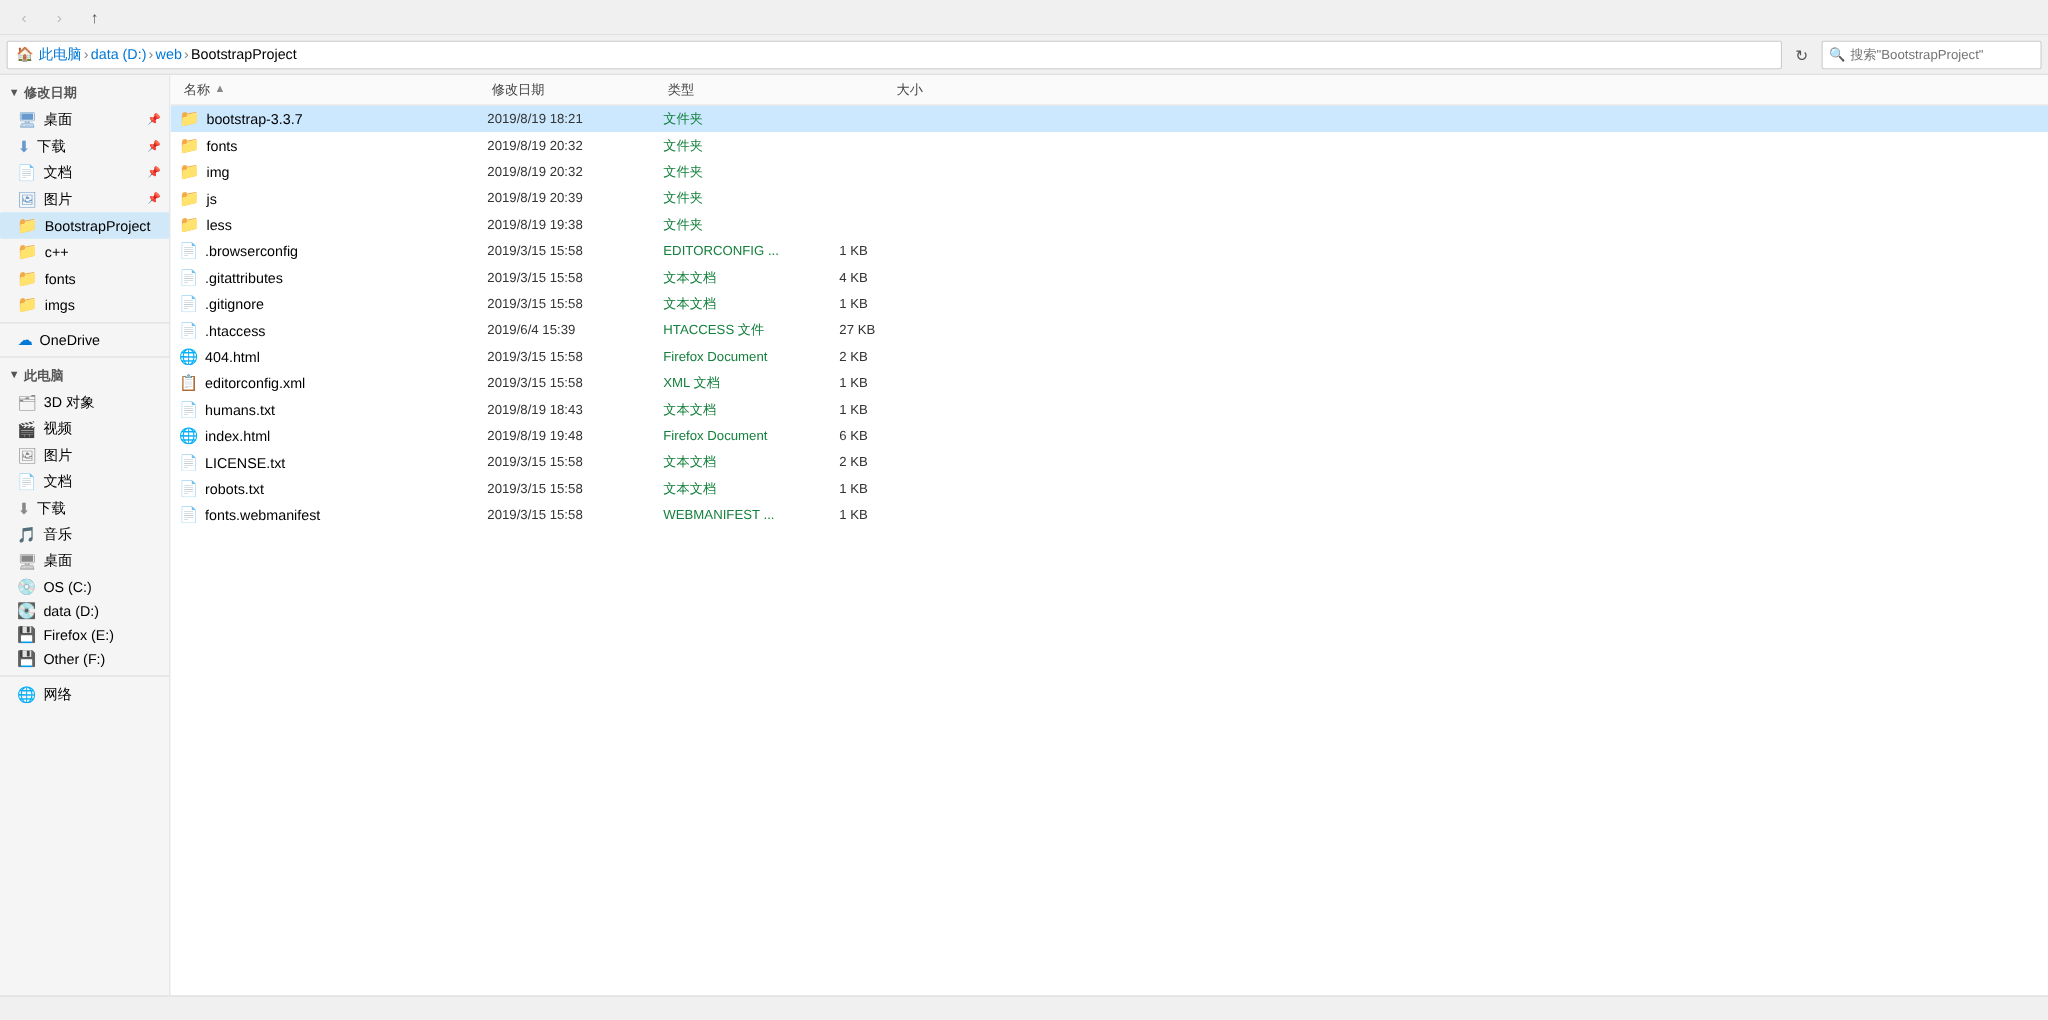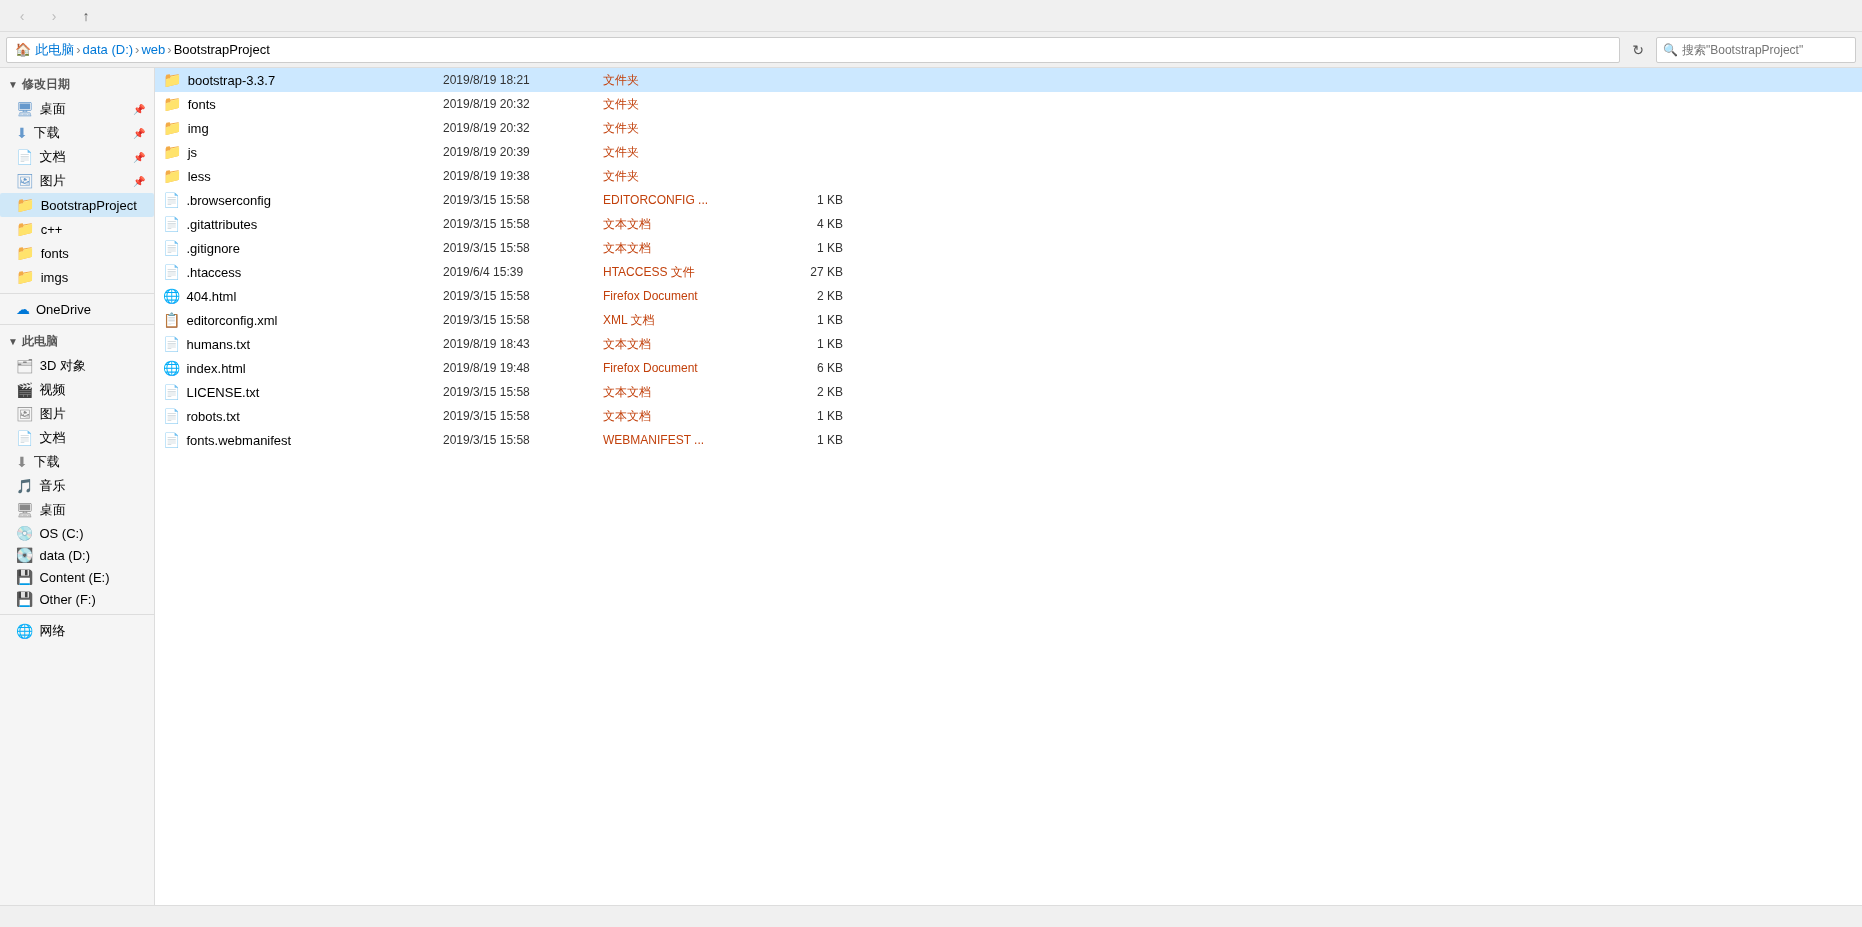--- a/index.html
+++ b/index.html
@@ -207,6 +207,21 @@
 
   <div class="content">
 
+    <div class="col-headers">
+      <div class="col-name">
+        <span>名称</span>
+        <span class="sort-arrow">▲</span>
+      </div>
+      <div class="col-date">
+        <span>修改日期</span>
+      </div>
+      <div class="col-type">
+        <span>类型</span>
+      </div>
+      <div class="col-size">
+        <span>大小</span>
+      </div>
+    </div>
 
     <div class="file-list">
 

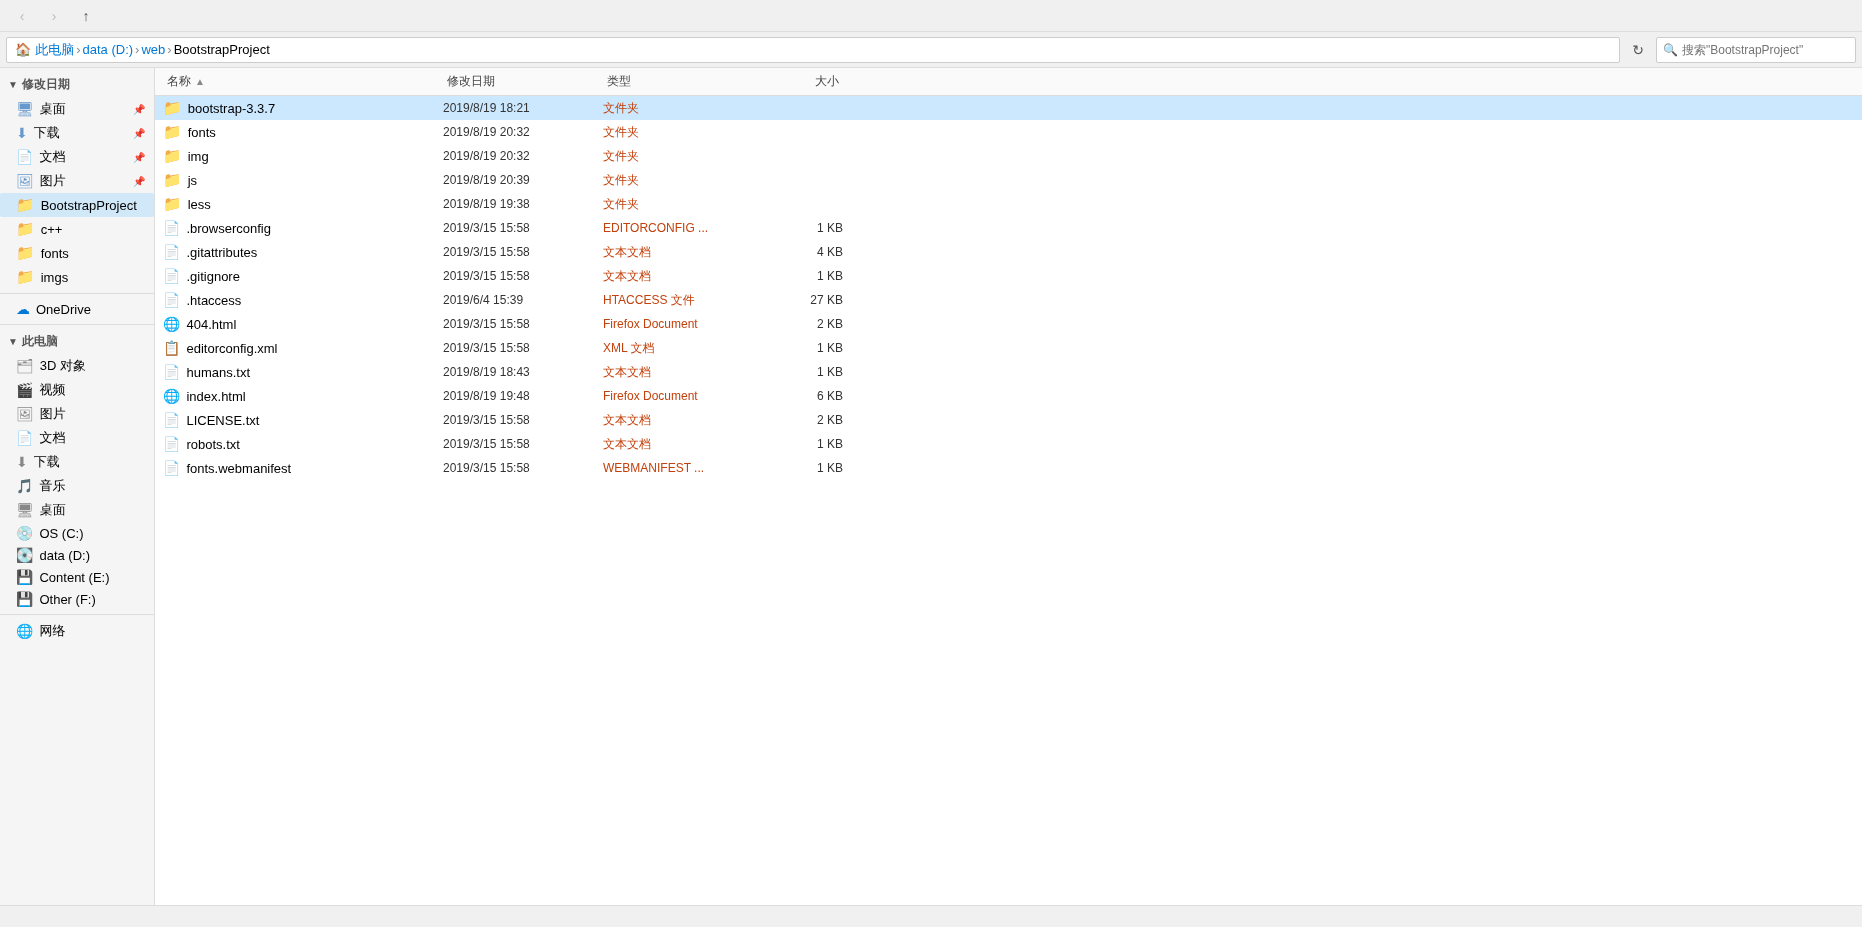--- a/index.html
+++ b/index.html
@@ -50,7 +50,7 @@
     .file-row.selected { background: #cce8ff; }
     .file-cell-name { width: 280px; display: flex; align-items: center; gap: 6px; font-size: 13px; overflow: hidden; text-overflow: ellipsis; white-space: nowrap; }
     .file-cell-date { width: 160px; font-size: 12px; color: #333; }
-    .file-cell-type { width: 160px; font-size: 12px; color: #c2410c; }
+    .file-cell-type { width: 160px; font-size: 12px; color: #15803d; }
     .file-cell-size { width: 80px; font-size: 12px; color: #333; text-align: right; }
 
     

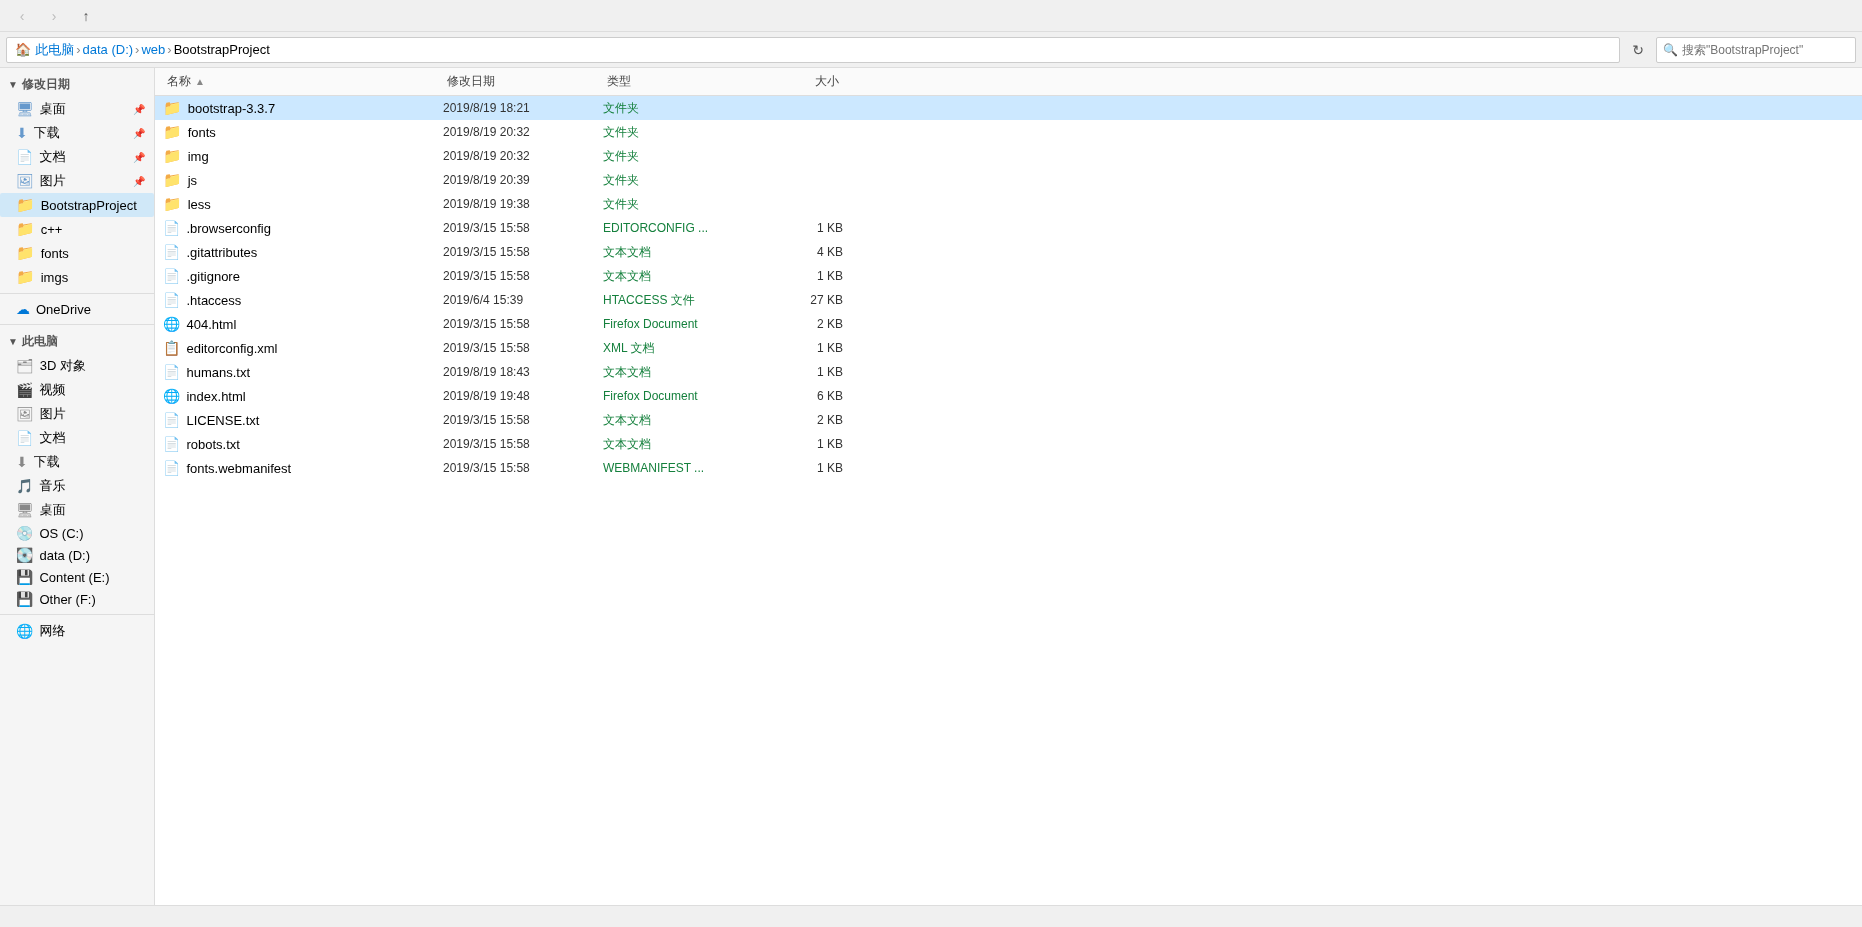--- a/index.html
+++ b/index.html
@@ -51,7 +51,7 @@
     .file-cell-name { width: 280px; display: flex; align-items: center; gap: 6px; font-size: 13px; overflow: hidden; text-overflow: ellipsis; white-space: nowrap; }
     .file-cell-date { width: 160px; font-size: 12px; color: #333; }
     .file-cell-type { width: 160px; font-size: 12px; color: #15803d; }
-    .file-cell-size { width: 80px; font-size: 12px; color: #333; text-align: right; }
+    .file-cell-size { width: 80px; font-size: 12px; color: #333; text-align: left; }
 
     
     .icon-folder { color: #dcb000; font-size: 15px; }

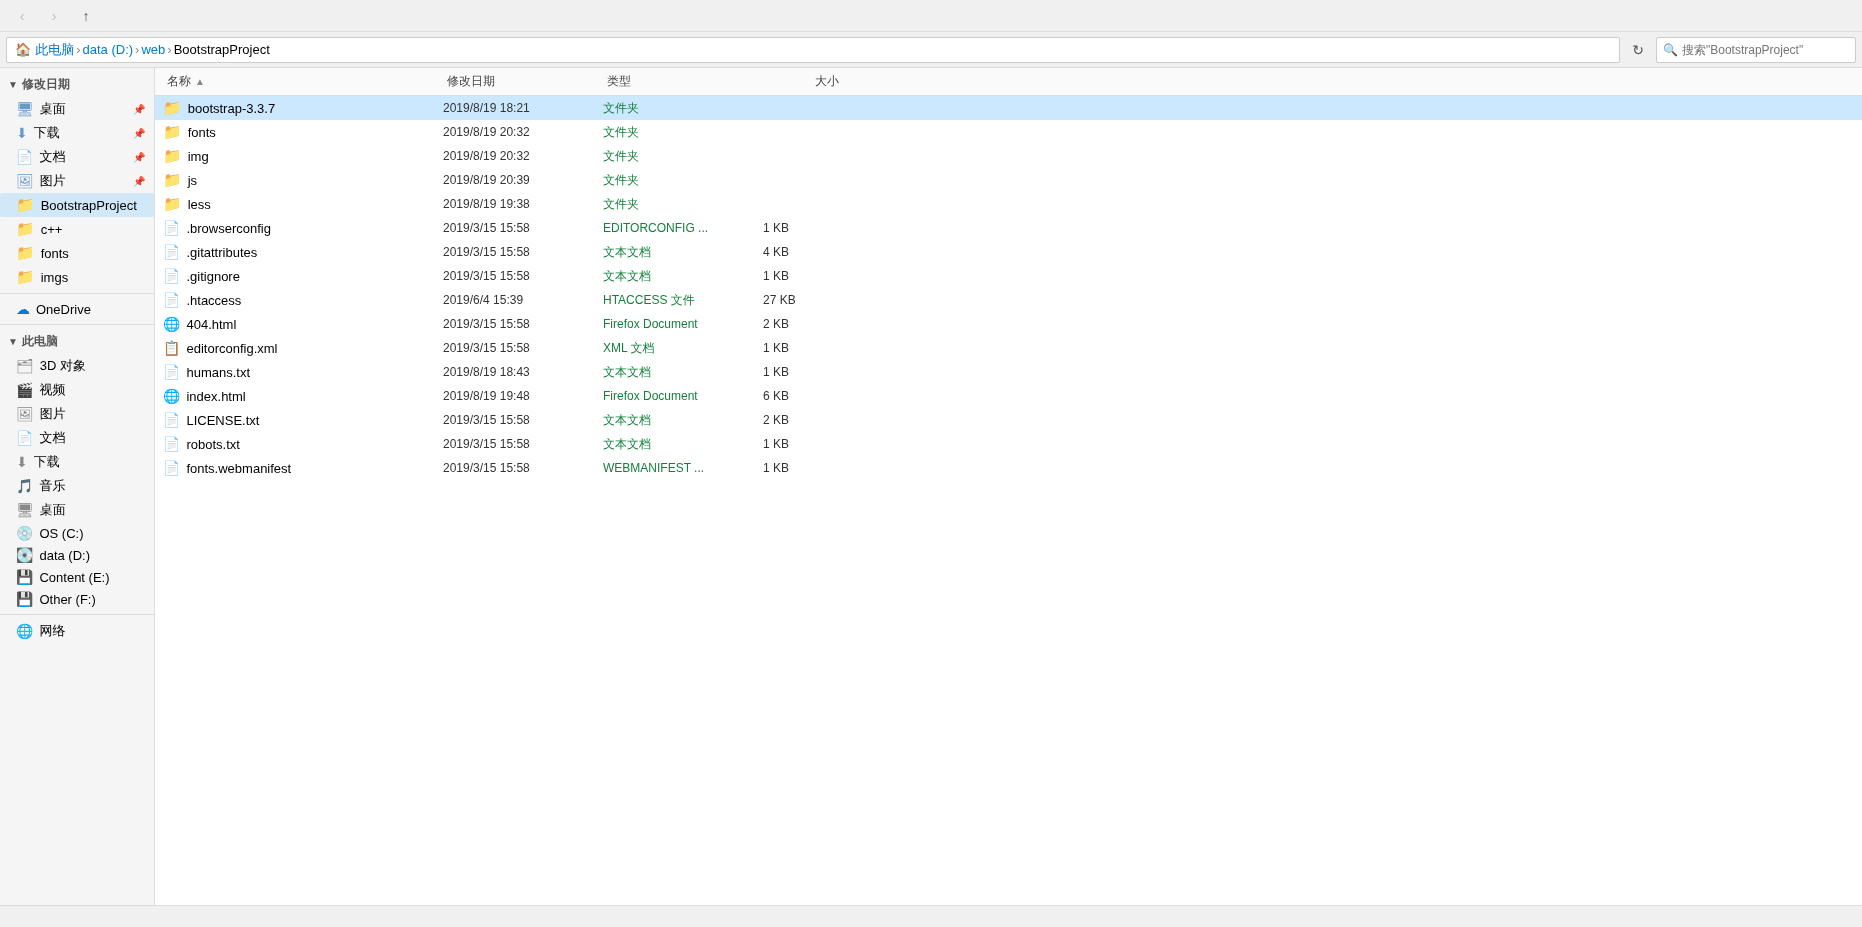--- a/index.html
+++ b/index.html
@@ -189,7 +189,7 @@
       </div>
       <div class="sidebar-item">
         <span style="color:#888;font-size:14px;">💾</span>
-        <span>Content (E:)</span>
+        <span>Firefox (E:)</span>
       </div>
       <div class="sidebar-item">
         <span style="color:#888;font-size:14px;">💾</span>

